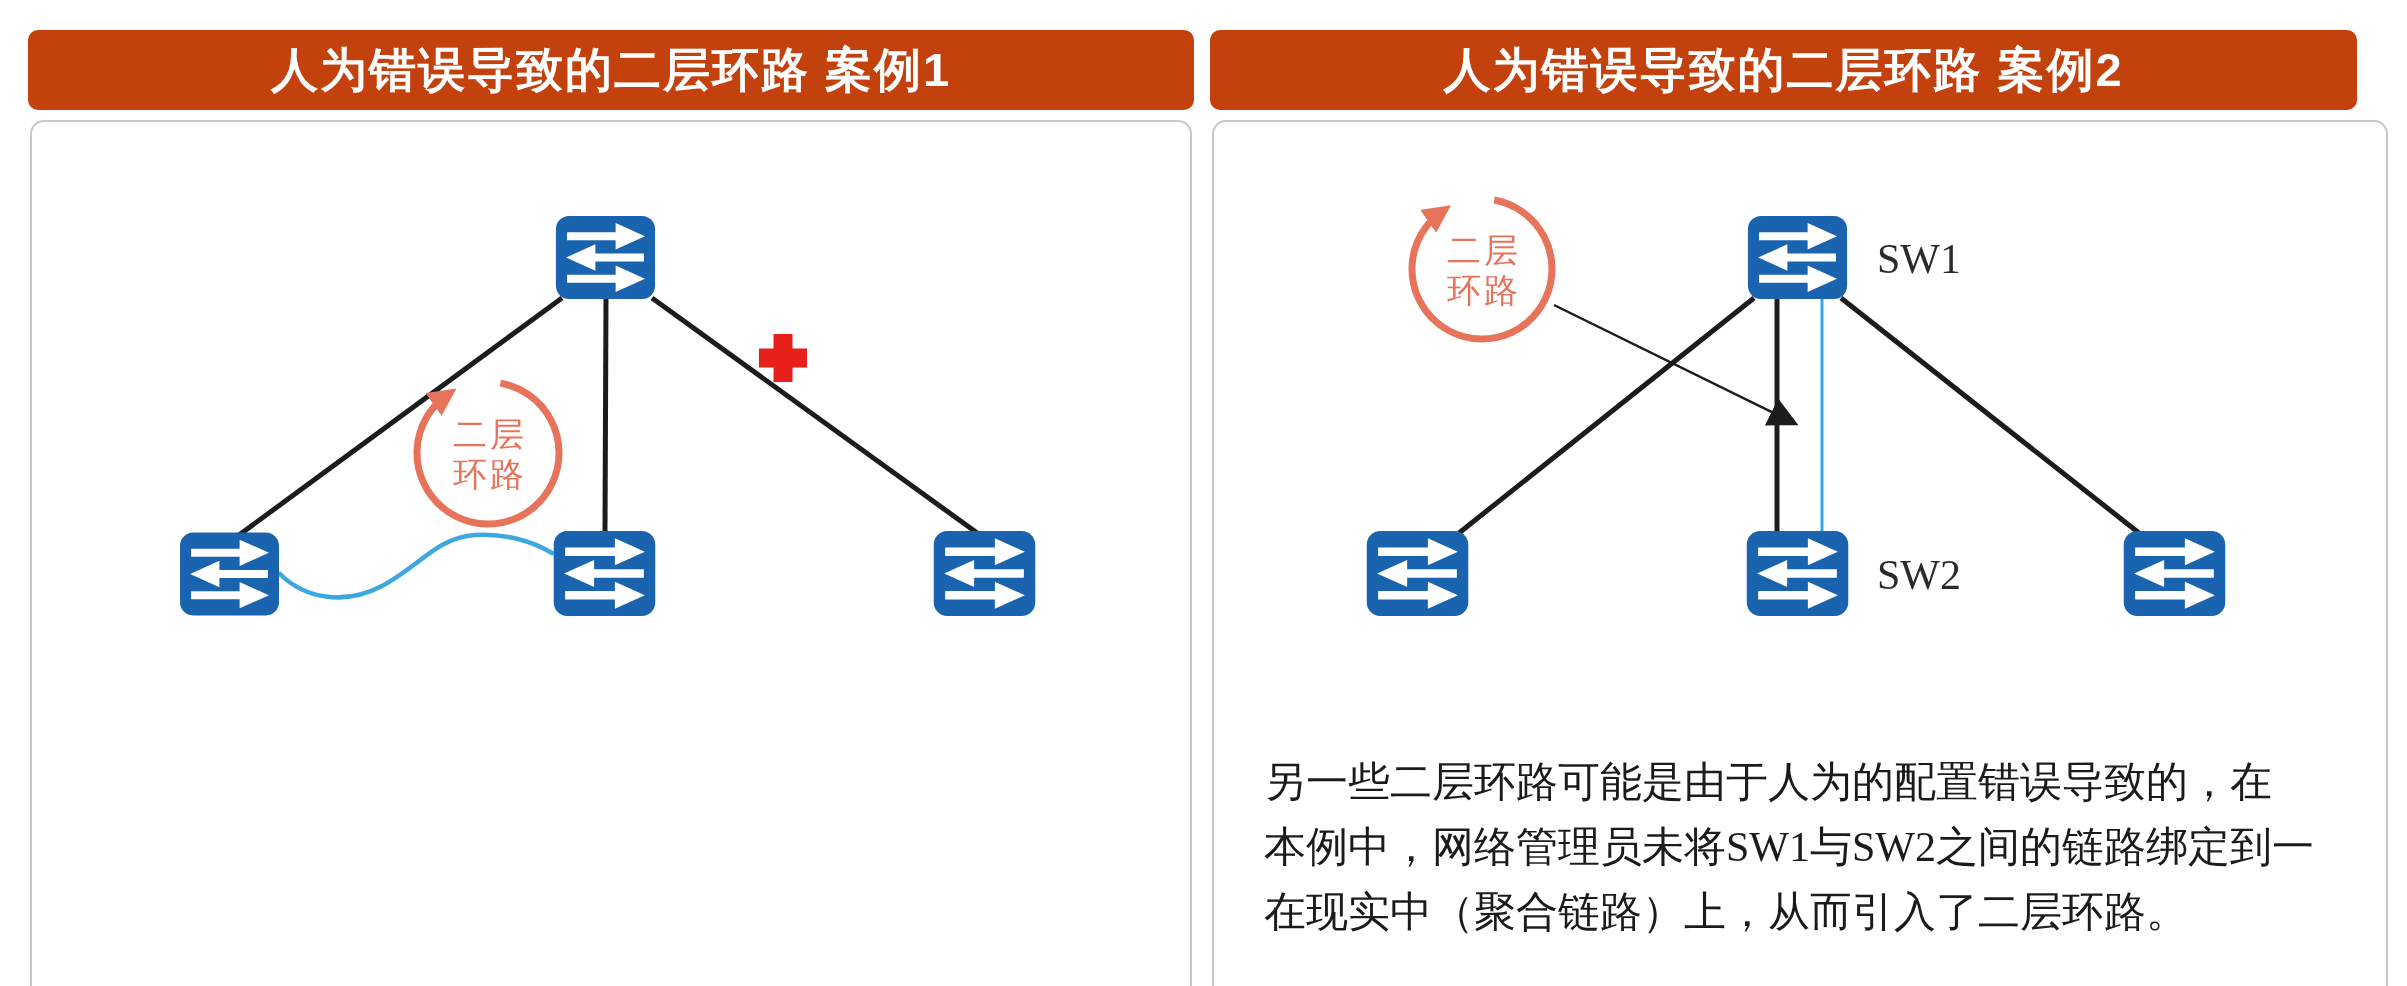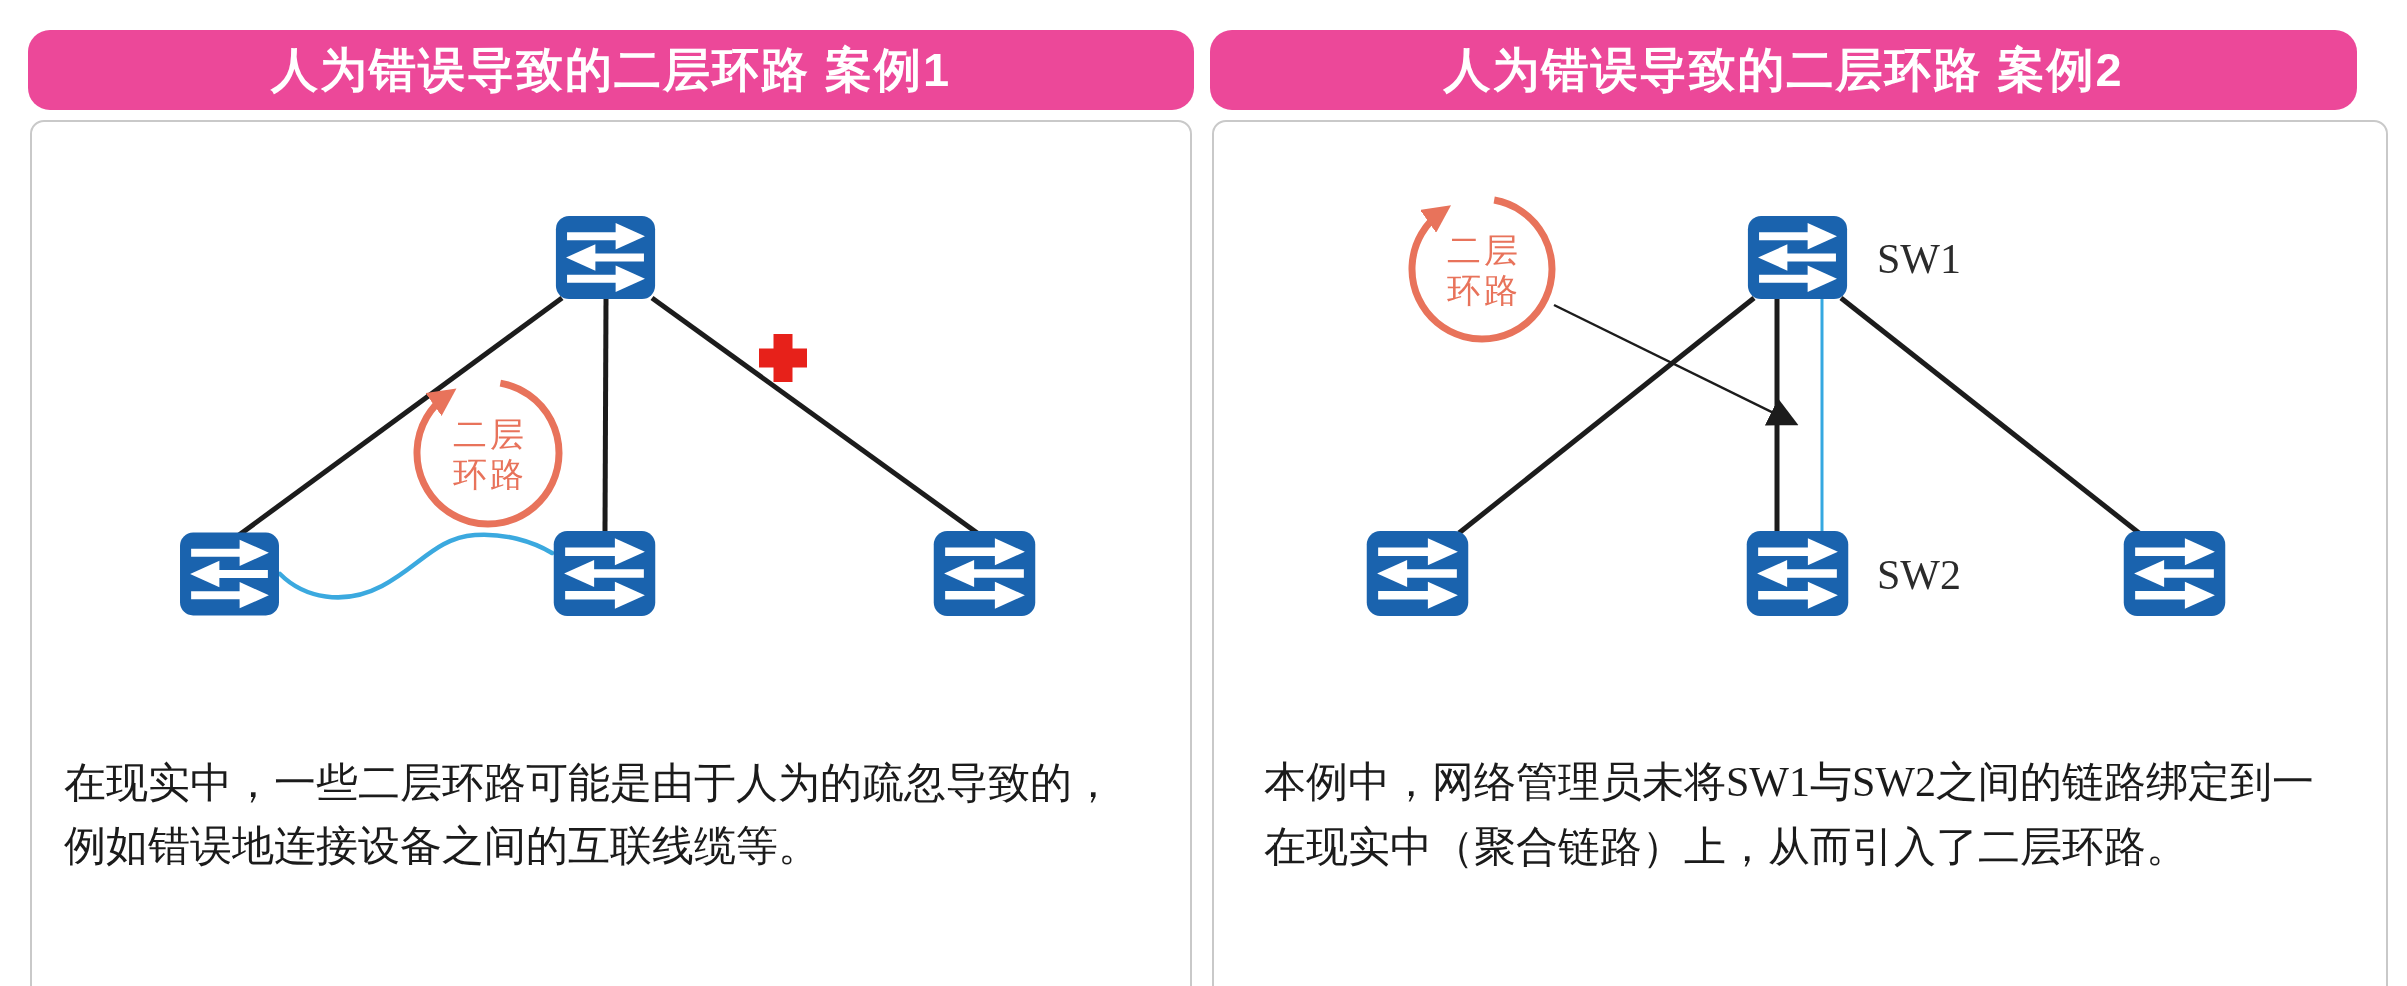--- a/index.html
+++ b/index.html
@@ -8,8 +8,8 @@
     overflow:hidden;font-family:"Liberation Sans",sans-serif;
   }
   .panel-header{
-    position:absolute;top:30px;height:80px;border-radius:22px;
-    background:#ec4899;color:#ffffff;font-weight:700;font-size:47px;
+    position:absolute;top:30px;height:80px;border-radius:10px;
+    background:#c2410c;color:#ffffff;font-weight:700;font-size:47px;
     display:flex;align-items:center;justify-content:center;
     letter-spacing:2px;font-family:"Liberation Sans",sans-serif;
   }

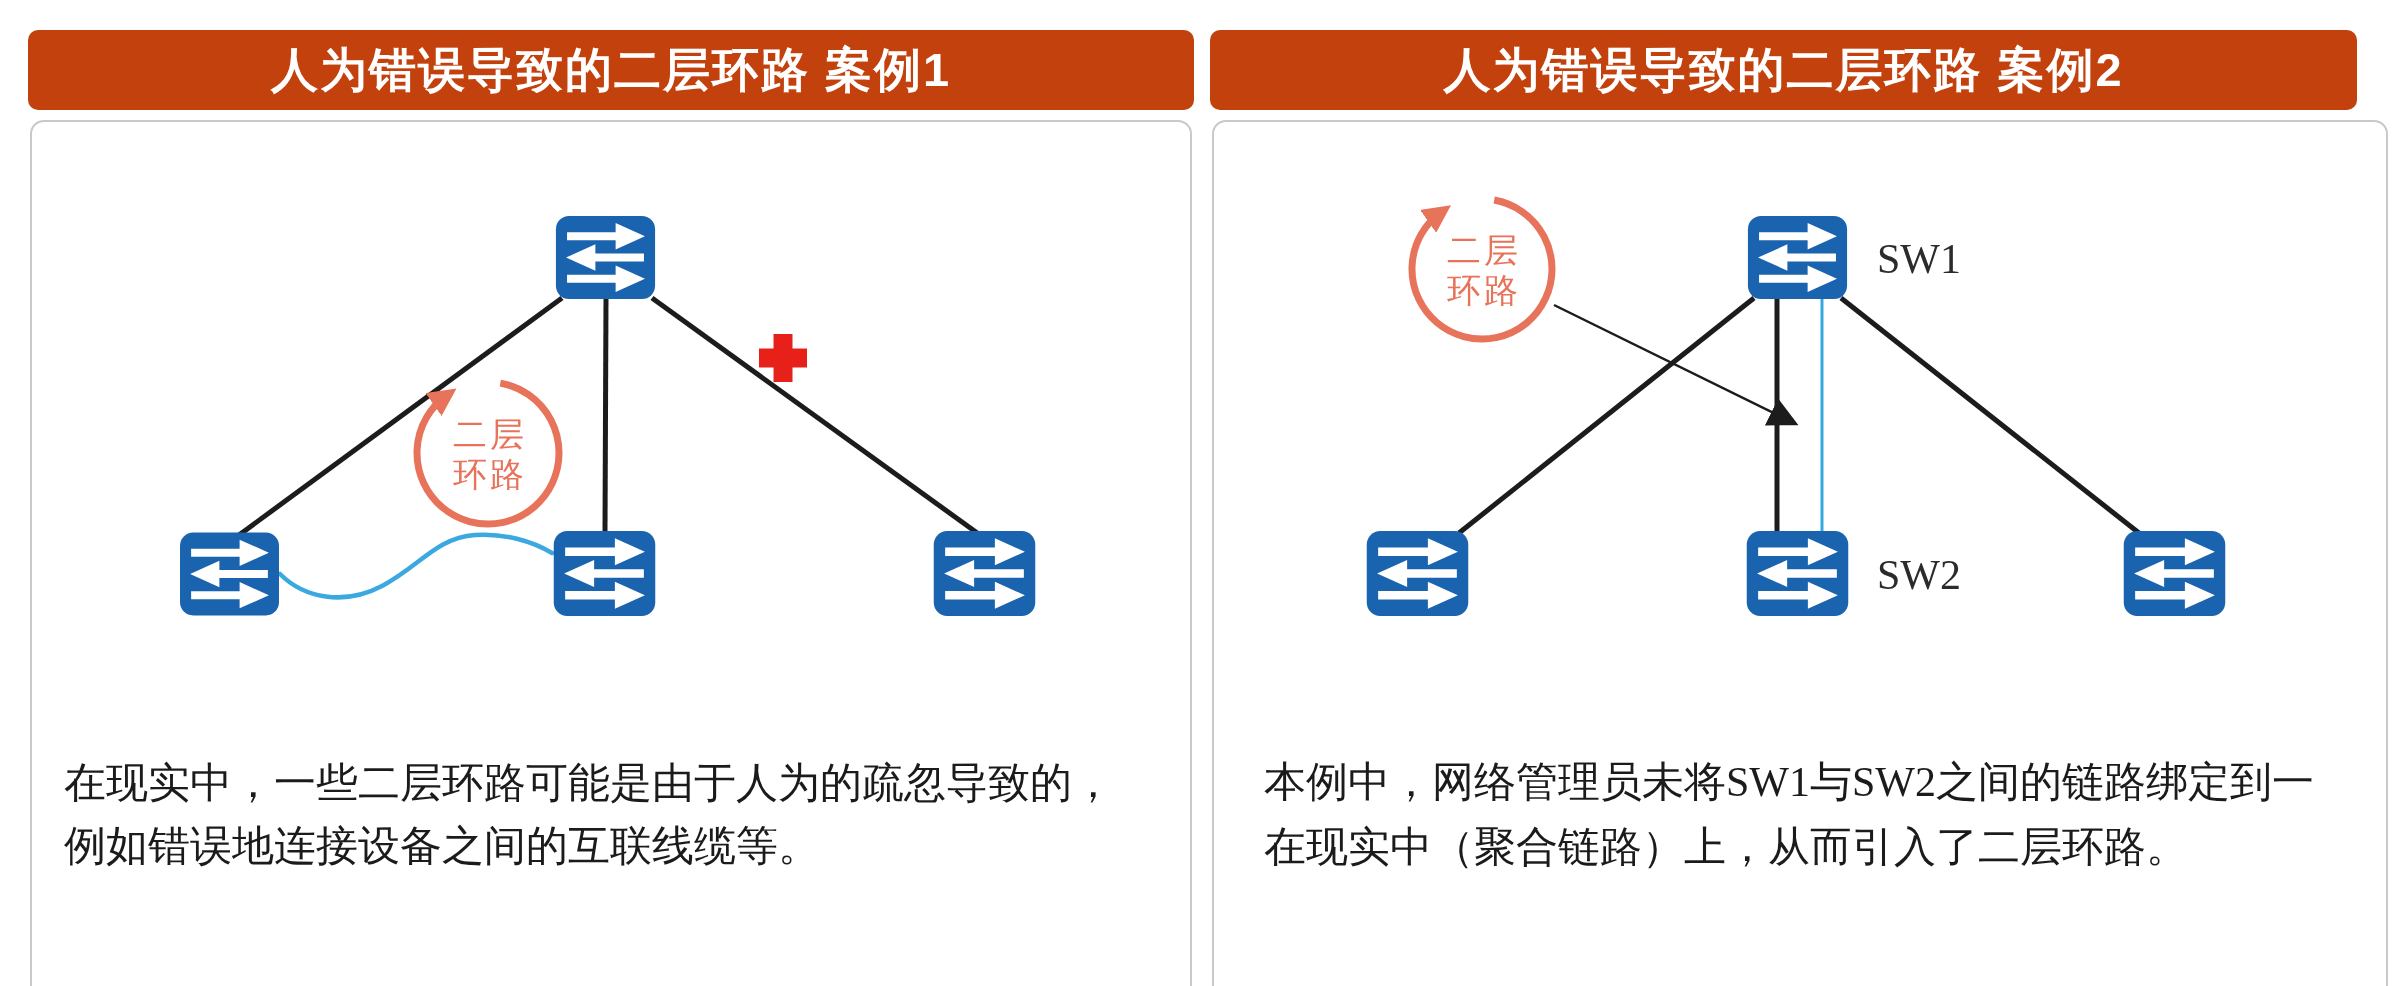--- a/index.html
+++ b/index.html
@@ -71,10 +71,6 @@
       <use href="#sw" x="900" y="408" width="105" height="87"></use>
     </svg>
 
-    <div class="desc" style="left:32px;top:630px">
-      <div>在现实中，一些二层环路可能是由于人为的疏忽导致的，</div>
-      <div>例如错误地连接设备之间的互联线缆等。</div>
-    </div>
   </div>
 
   <div class="panel-header" style="left:1210px;width:1147px">人为错误导致的二层环路 案例2</div>

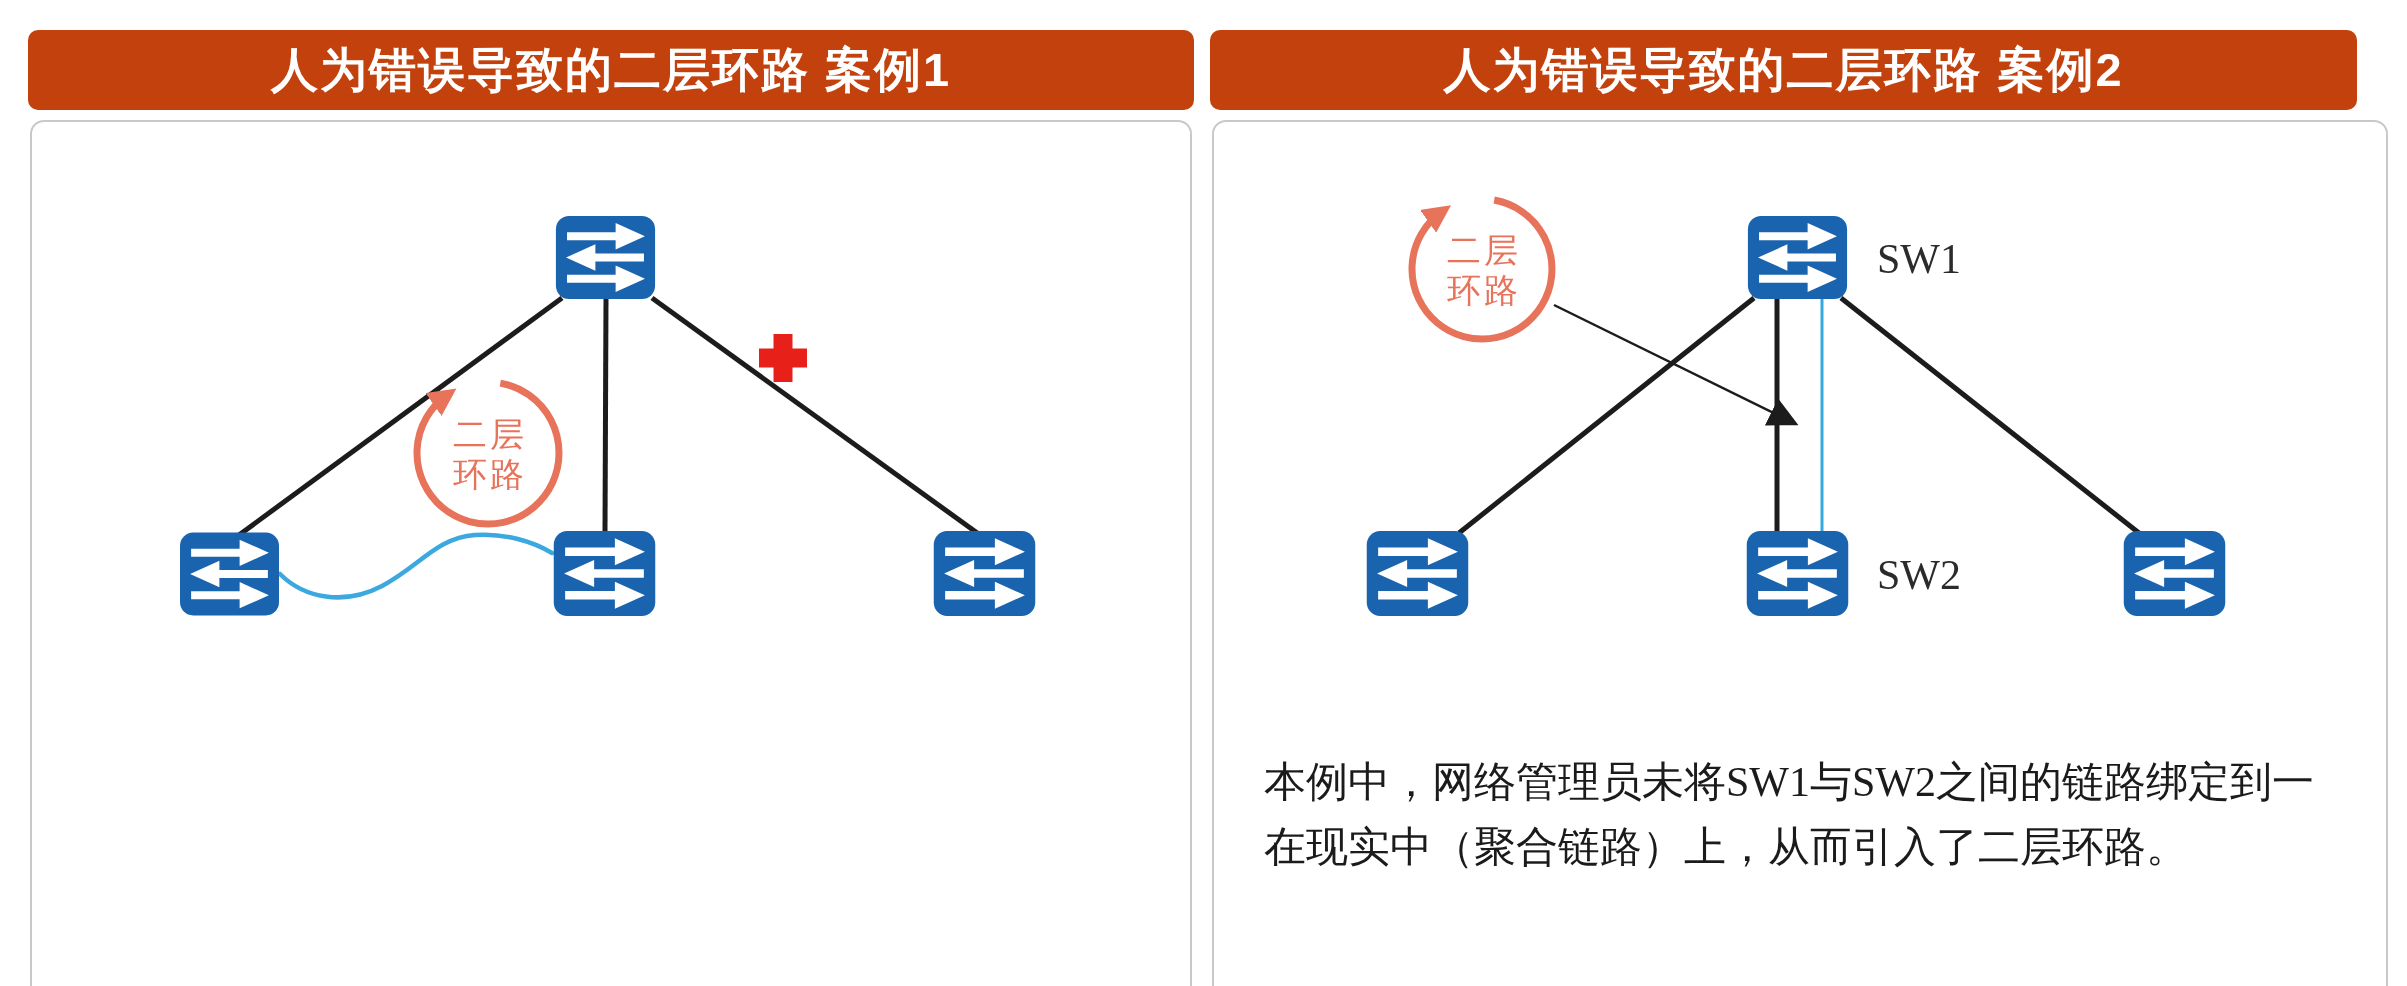--- a/index.html
+++ b/index.html
@@ -100,6 +100,7 @@
     </svg>
 
     <div class="desc" style="left:50px;top:628px;line-height:65px">
+      <div>另一些二层环路可能是由于人为的配置错误导致的，在</div>
       <div>本例中，网络管理员未将SW1与SW2之间的链路绑定到一</div>
       <div>在现实中（聚合链路）上，从而引入了二层环路。</div>
     </div>

